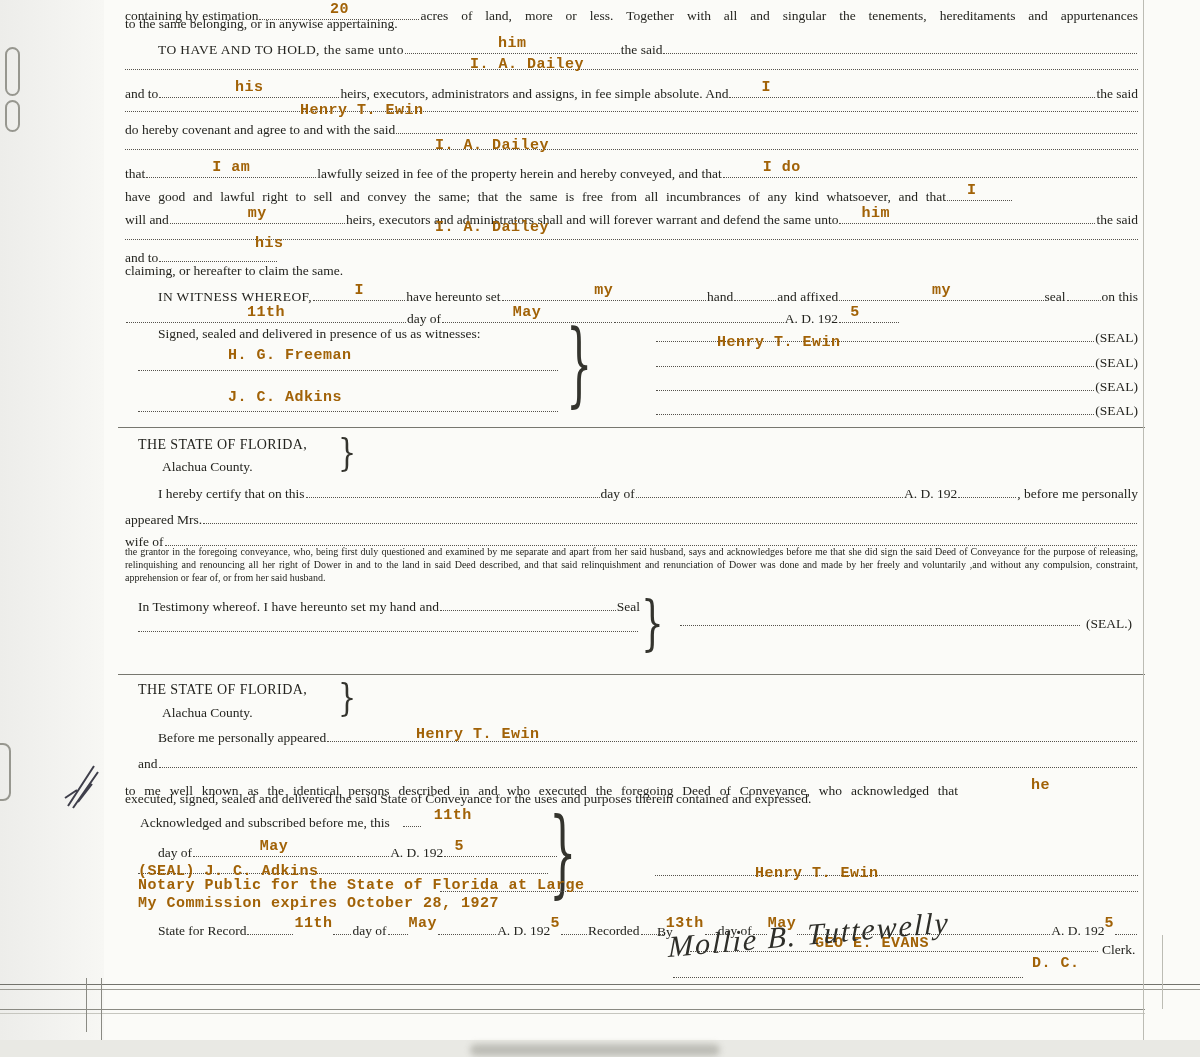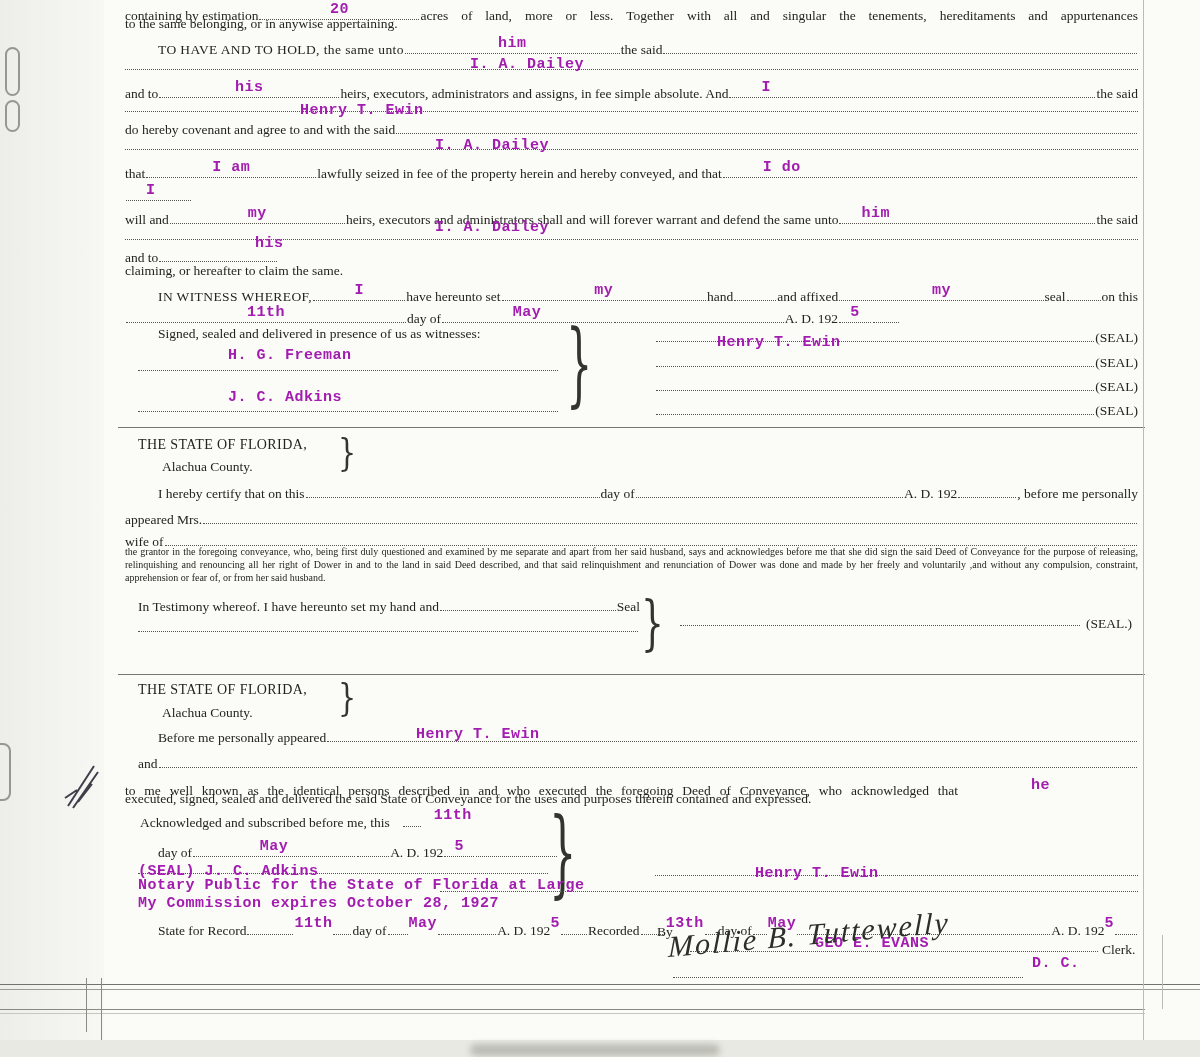--- a/index.html
+++ b/index.html
@@ -18,7 +18,7 @@
   .pt { white-space:nowrap; font-size:13.5px; line-height:15px; }
   
   .tw { font-family:"Liberation Mono", monospace; font-weight:700; font-size:15px;
-        color:#a21caf; letter-spacing:.5px; white-space:nowrap; line-height:16px; }
+        color:#a16207; letter-spacing:.5px; white-space:nowrap; line-height:16px; }
   
   .line { position:absolute; display:flex; align-items:flex-end;
           left:125px; width:1013px; font-size:13.5px; line-height:15px; }

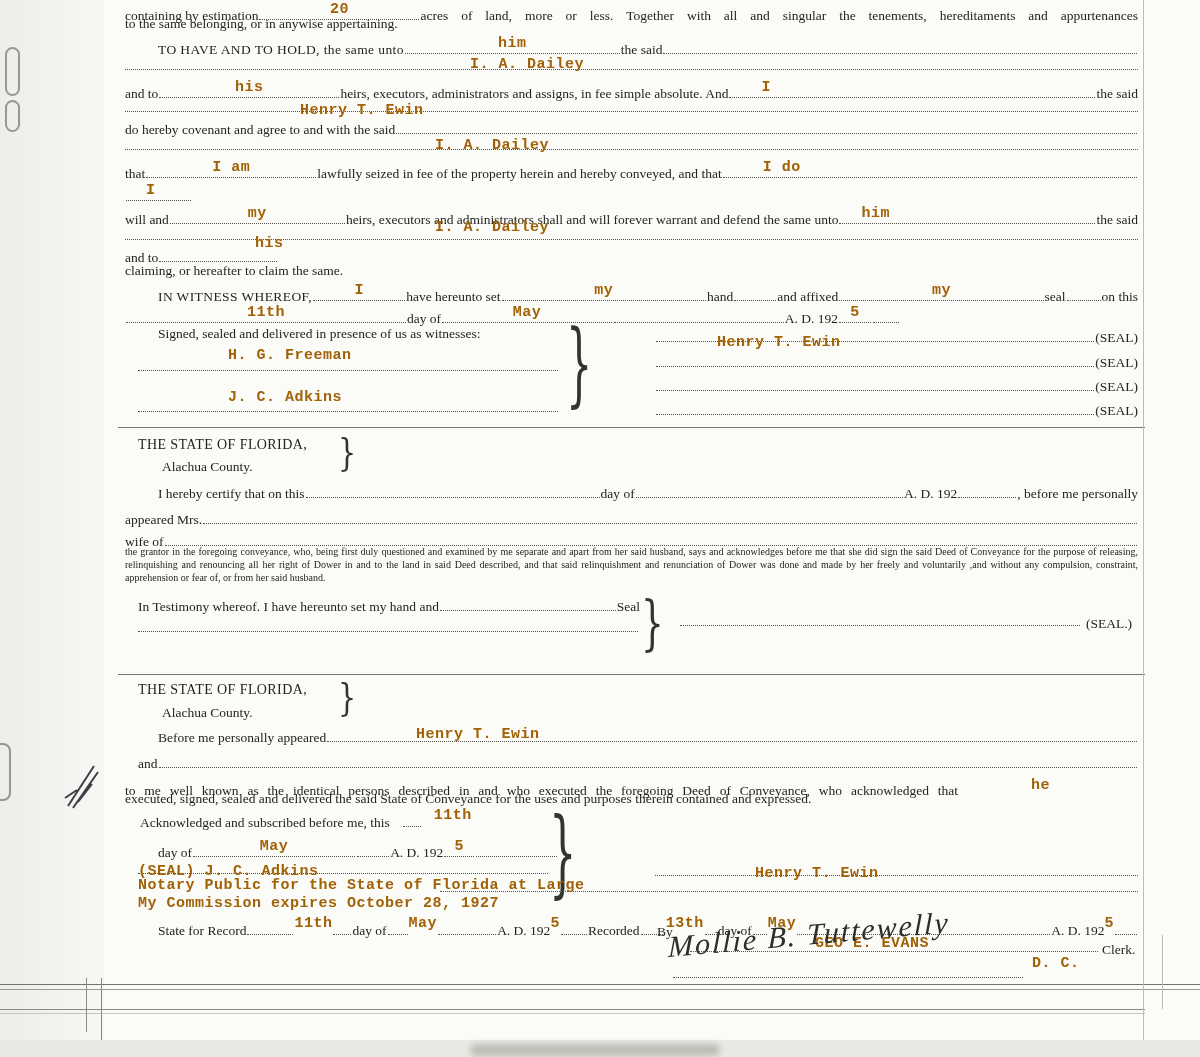--- a/index.html
+++ b/index.html
@@ -108,6 +108,7 @@
   </div>
 
   <div class="line" style="top:183px;width:888px;">
+    <span class="pt jl" style="flex:1;">have good and lawful right to sell and convey the same; that the same is free from all incumbrances of any kind whatsoever, and that</span>
     <span class="fillw left" style="flex:0 0 65px;padding-left:20px;"><span class="tw up">I</span></span>
   </div>
 

